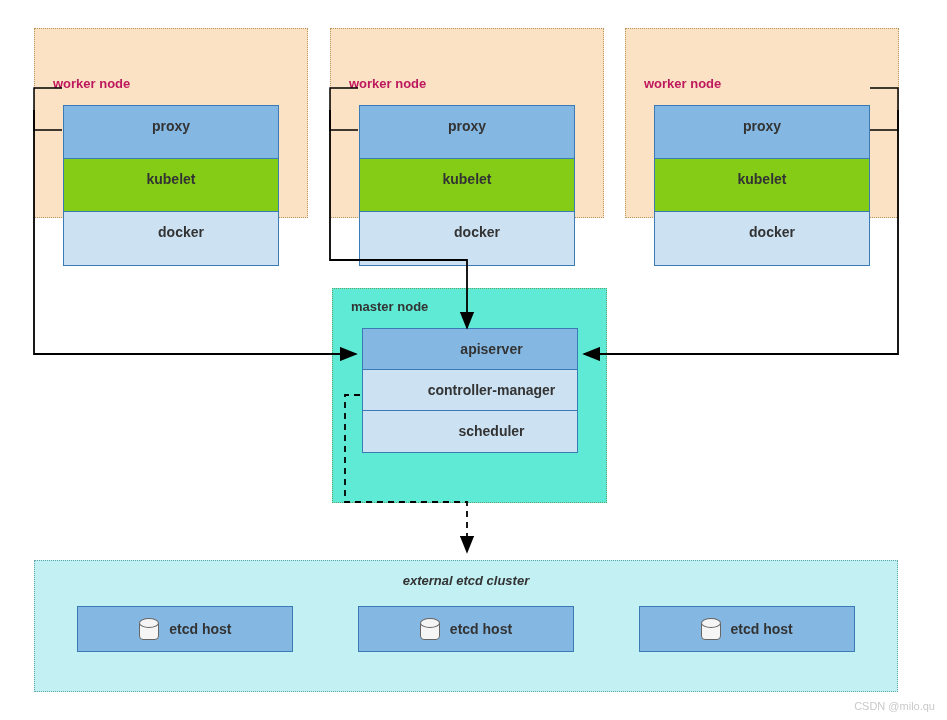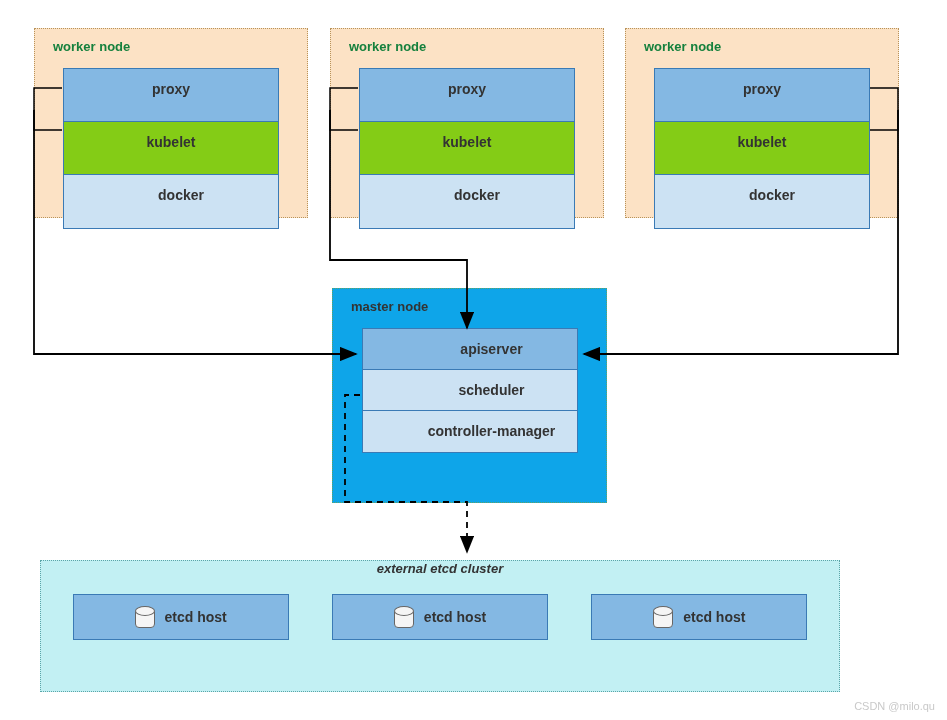--- a/index.html
+++ b/index.html
@@ -21,9 +21,10 @@
     .worker-node-title {
       font-weight: bold;
       font-size: 13px;
-      color: #15803d;
+      color: #be185d;
       margin-bottom: 14px;
       margin-left: 4px;
+      margin-top: 37px;
     }
     .component-stack {
       margin: 0 auto;

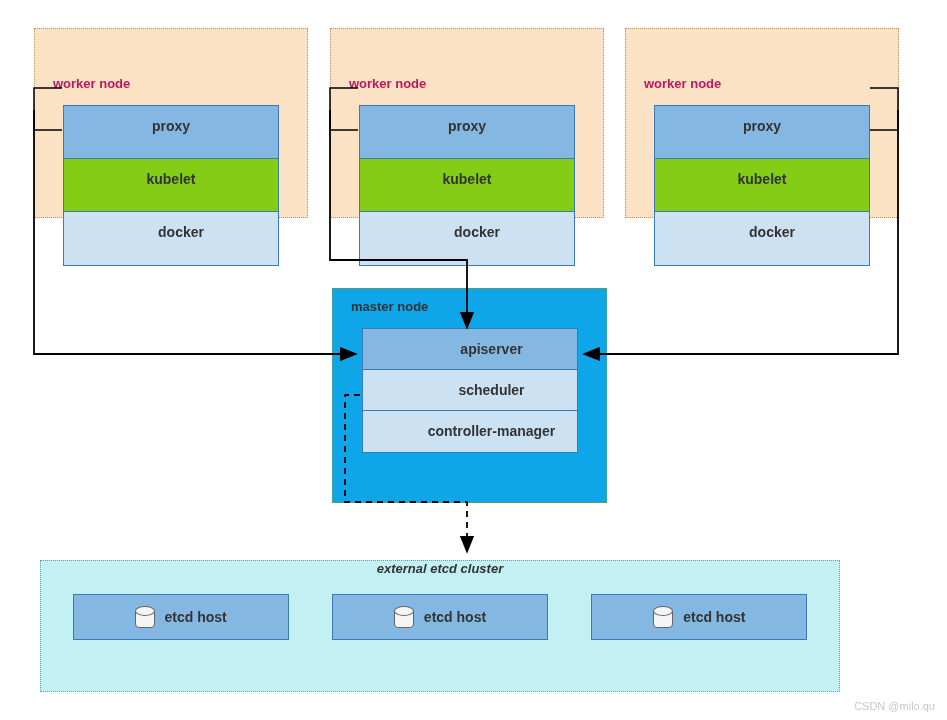--- a/index.html
+++ b/index.html
@@ -51,7 +51,7 @@
       top: 288px;
       width: 275px;
       height: 215px;
-      background: #0ea5e9;
+      background: #5eead4;
       border: 1px dotted #5fa367;
       padding: 10px 14px;
     }

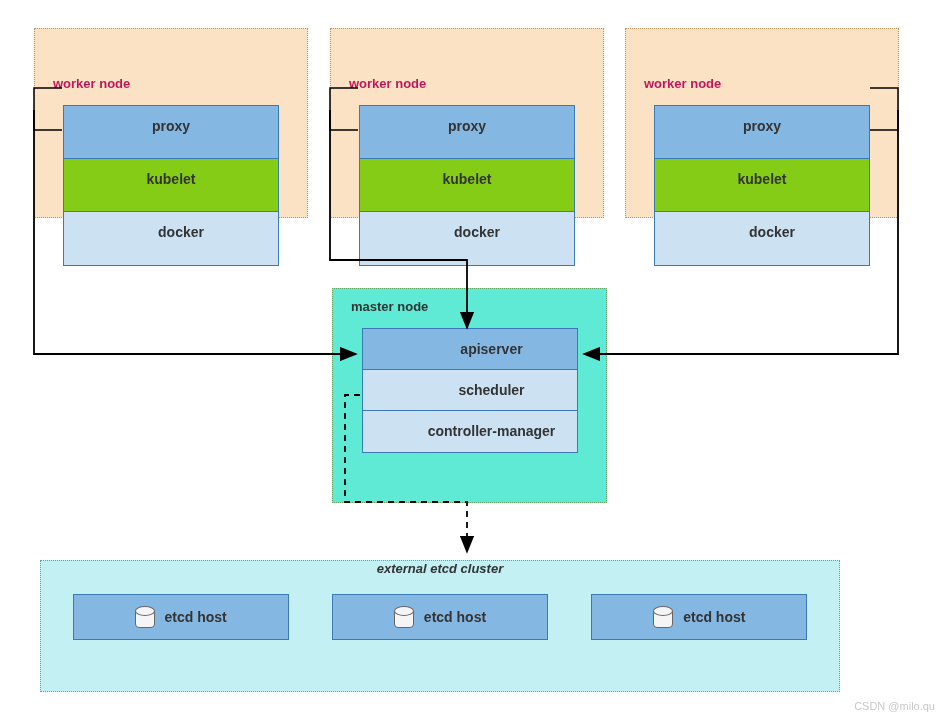--- a/index.html
+++ b/index.html
@@ -192,8 +192,8 @@
   <div class="master-node-title">master node</div>
   <div class="master-stack">
     <div class="master-component apiserver">apiserver</div>
+    <div class="master-component controller">controller-manager</div>
     <div class="master-component scheduler">scheduler</div>
-    <div class="master-component controller">controller-manager</div>
   </div>
 </div>
 

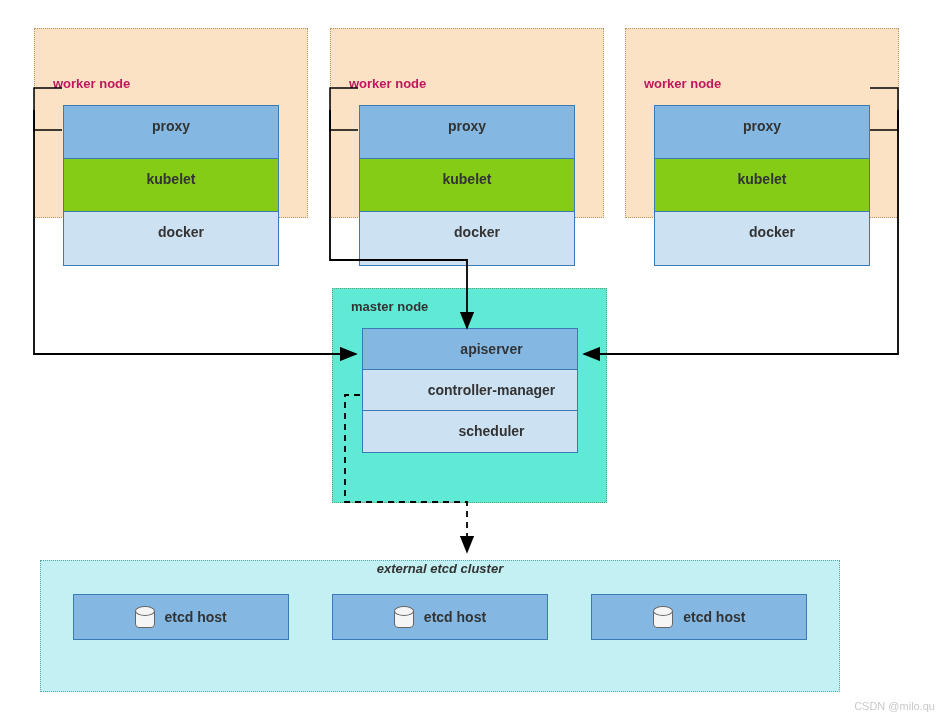--- a/index.html
+++ b/index.html
@@ -84,13 +84,13 @@
 
     .etcd-cluster {
       position: absolute;
-      left: 40px;
+      left: 34px;
       top: 560px;
-      width: 800px;
+      width: 864px;
       height: 132px;
       background: #c2f0f3;
       border: 1px dotted #5ba5a8;
-      padding: 0 20px;
+      padding: 12px 20px;
     }
     .etcd-cluster-title {
       font-weight: bold;

